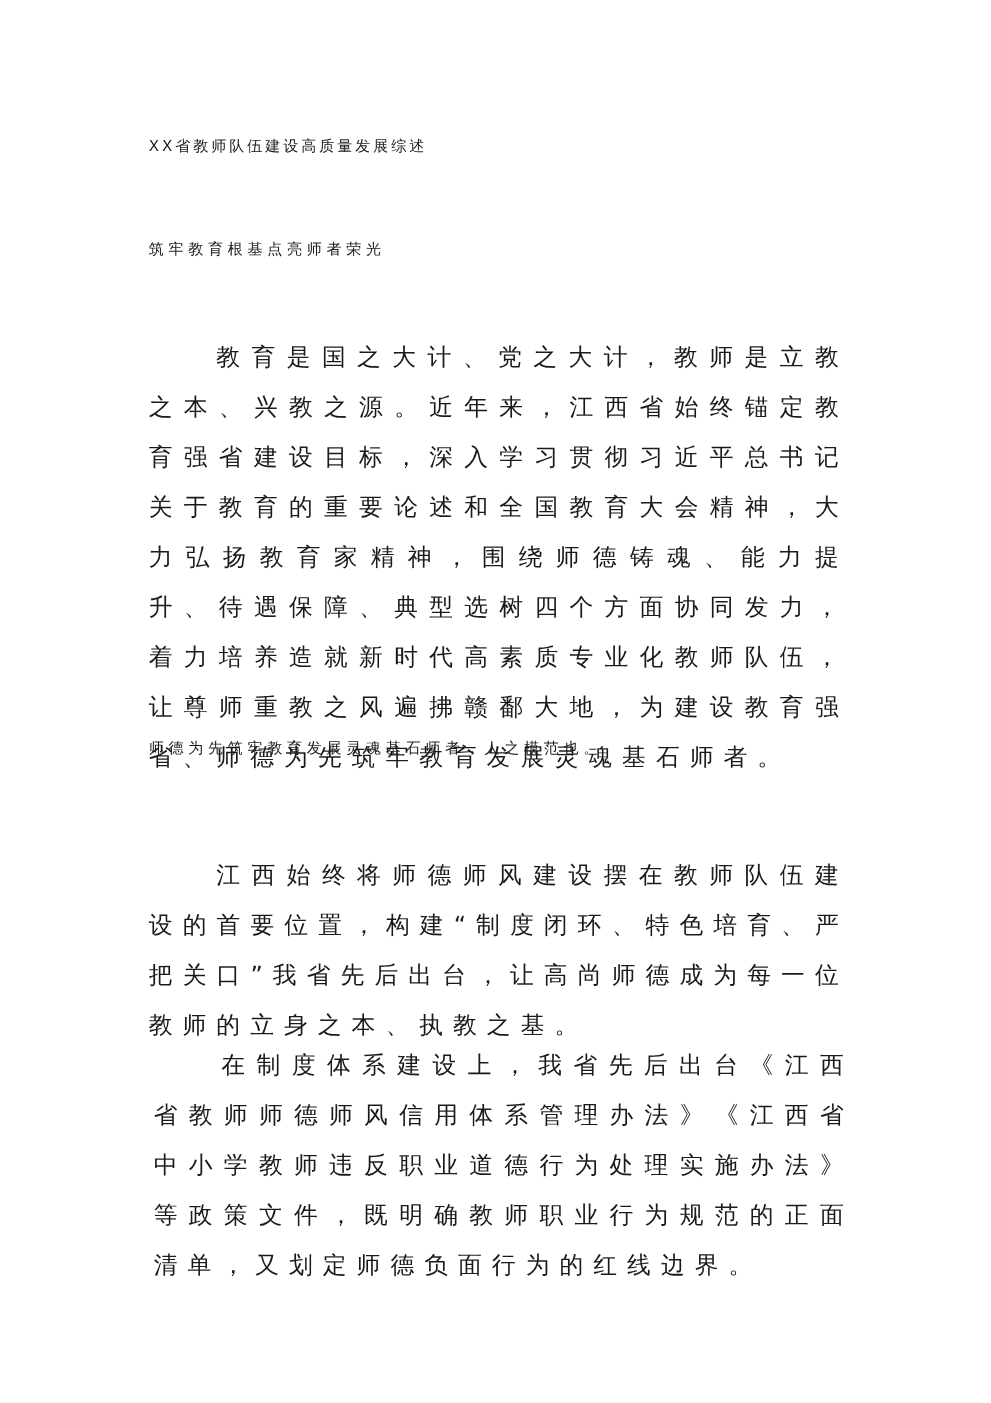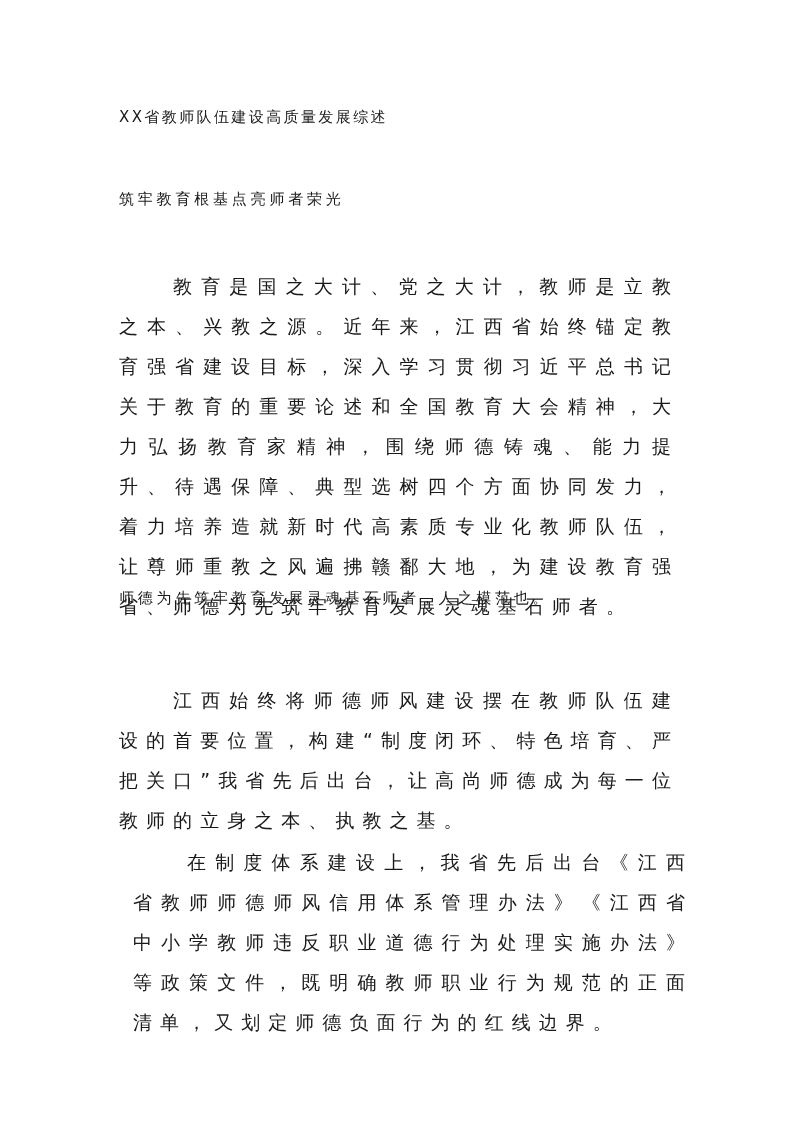--- a/index.html
+++ b/index.html
@@ -6,7 +6,7 @@
   body { width: 793px; height: 1122px; position: relative; overflow: hidden;
          font-family: "DejaVu Sans", "Liberation Sans", sans-serif; color: #1a1a1a; }
   .page { position: absolute; left: 119px; top: 0; width: 556px; }
-  .line { position: absolute; left: 0; white-space: nowrap; font-size: 15px;
+  .line { position: absolute; left: 0; white-space: nowrap; font-size: 12px;
           letter-spacing: 8.2px; line-height: 24px; }
   .title { top: 105px; letter-spacing: 2.4px; }
   .subtitle { top: 187px; letter-spacing: 3.8px; }

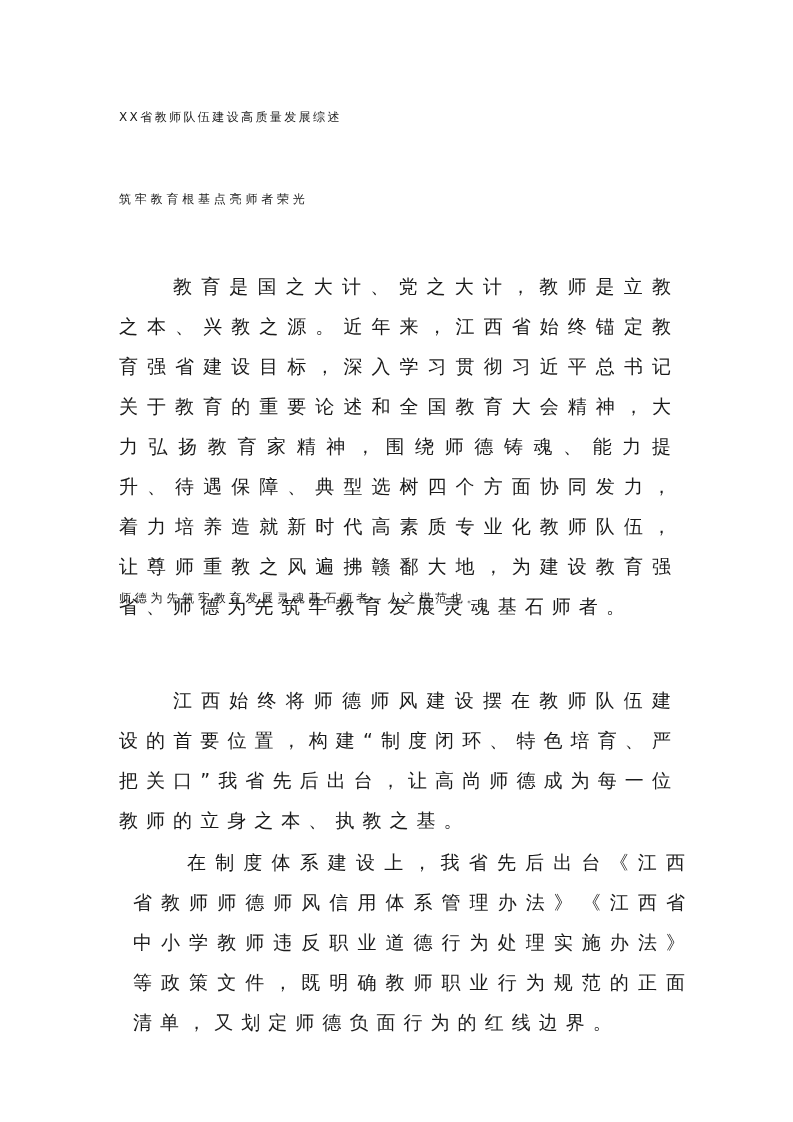--- a/index.html
+++ b/index.html
@@ -27,7 +27,7 @@
   <p class="para p1" style="margin:0">教育是国之大计、党之大计，教师是立教之本、兴教之源。近年来，江西省始终锚定教育强省建设目标，深入学习贯彻习近平总书记关于教育的重要论述和全国教育大会精神，大力弘扬教育家精神，围绕师德铸魂、能力提升、待遇保障、典型选树四个方面协同发力，着力培养造就新时代高素质专业化教师队伍，让尊师重教之风遍拂赣鄱大地，为建设教育强省、师德为先筑牢教育发展灵魂基石师者。</p>
   <div class="line heading2">师德为先筑牢教育发展灵魂基石师者，人之模范也。</div>
   <p class="para p2" style="margin:0">江西始终将师德师风建设摆在教师队伍建设的首要位置，构建“制度闭环、特色培育、严把关口”我省先后出台，让高尚师德成为每一位教师的立身之本、执教之基。</p>
-  <p class="para p3" style="margin:14px">在制度体系建设上，我省先后出台《江西省教师师德师风信用体系管理办法》《江西省中小学教师违反职业道德行为处理实施办法》等政策文件，既明确教师职业行为规范的正面清单，又划定师德负面行为的红线边界。</p>
+  <p class="para p3" style="margin:4px">在制度体系建设上，我省先后出台《江西省教师师德师风信用体系管理办法》《江西省中小学教师违反职业道德行为处理实施办法》等政策文件，既明确教师职业行为规范的正面清单，又划定师德负面行为的红线边界。</p>
 </div>
 
 </body></html>

